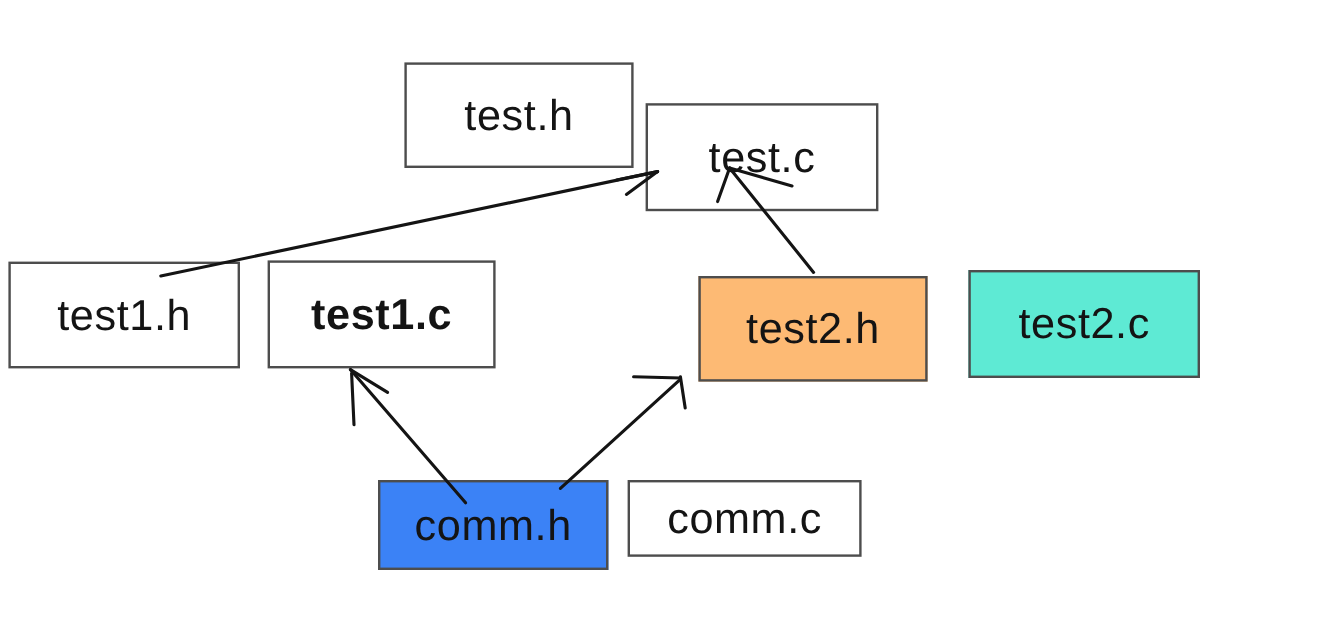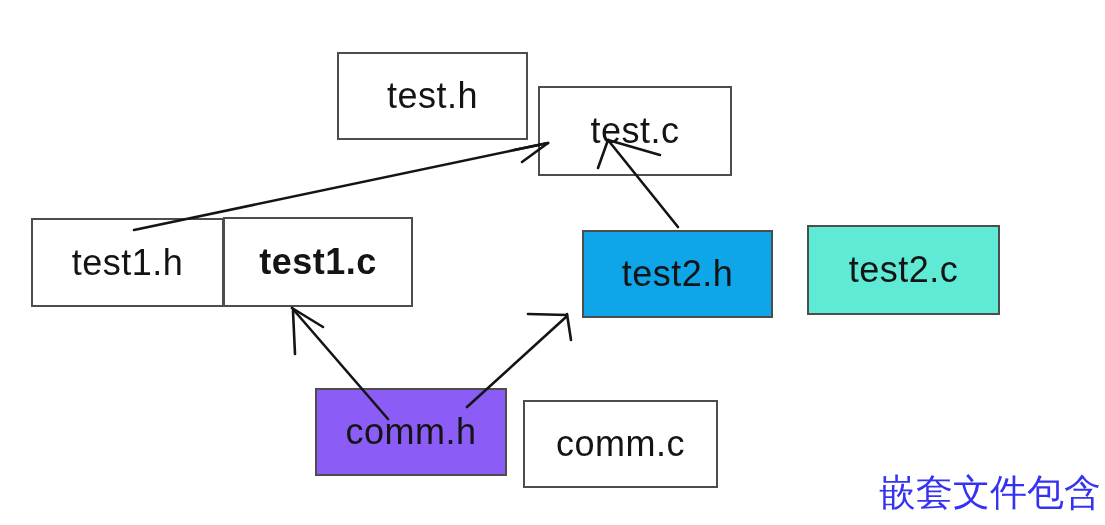--- a/index.html
+++ b/index.html
@@ -60,7 +60,7 @@
       <div class="node" style="left: 538px; top: 50px; width: 194px; height: 90px; border-color: rgb(77, 77, 77); background: rgb(255, 255, 255); color: rgb(20, 20, 20); margin-top: 36px;">
         <span>test.c</span>
       </div>
-      <div class="node" style="left: 7px; top: 218px; width: 193px; height: 89px; border-color: rgb(77, 77, 77); background: rgb(255, 255, 255); color: rgb(20, 20, 20); margin-left: 24px;">
+      <div class="node" style="left: 7px; top: 218px; width: 193px; height: 89px; border-color: rgb(77, 77, 77); background: rgb(255, 255, 255); color: rgb(20, 20, 20);">
         <span>test1.h</span>
       </div>
       <div class="node" style="left: 223px; top: 217px; width: 190px; height: 90px; border-color: rgb(77, 77, 77); background: rgb(255, 255, 255); color: rgb(20, 20, 20); font-weight: bold;">

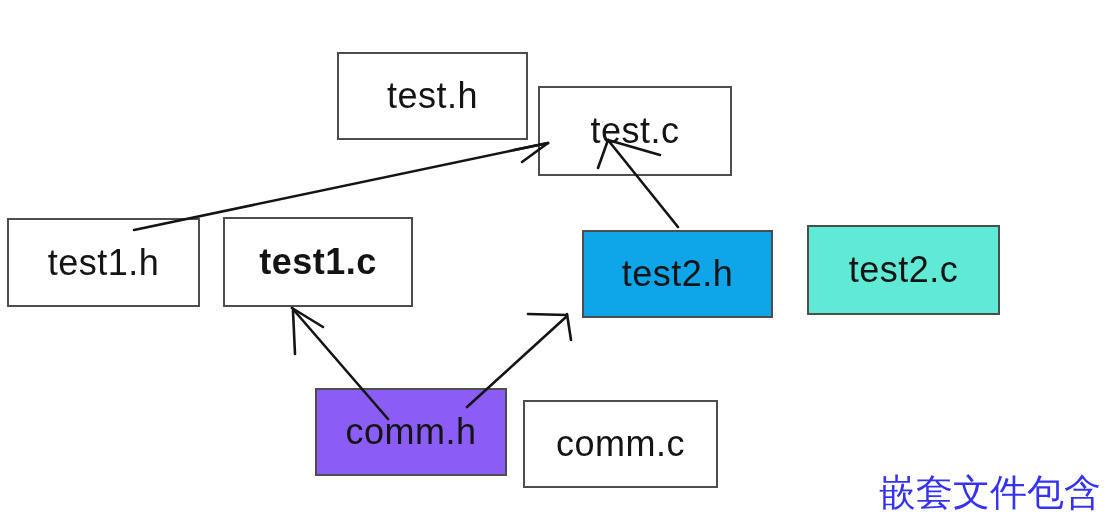--- a/index.html
+++ b/index.html
@@ -66,7 +66,7 @@
       <div class="node" style="left: 223px; top: 217px; width: 190px; height: 90px; border-color: rgb(77, 77, 77); background: rgb(255, 255, 255); color: rgb(20, 20, 20); font-weight: bold;">
         <span>test1.c</span>
       </div>
-      <div class="node" style="left: 582px; top: 230px; width: 191px; height: 88px; border-color: rgb(77, 77, 77); background: #0ea5e9; color: rgb(20, 20, 20);">
+      <div class="node" style="left: 582px; top: 230px; width: 191px; height: 88px; border-color: rgb(77, 77, 77); background: #fdba74; color: rgb(20, 20, 20);">
         <span>test2.h</span>
       </div>
       <div class="node" style="left: 807px; top: 225px; width: 193px; height: 90px; border-color: rgb(77, 77, 77); background: #5eead4; color: rgb(20, 20, 20);">

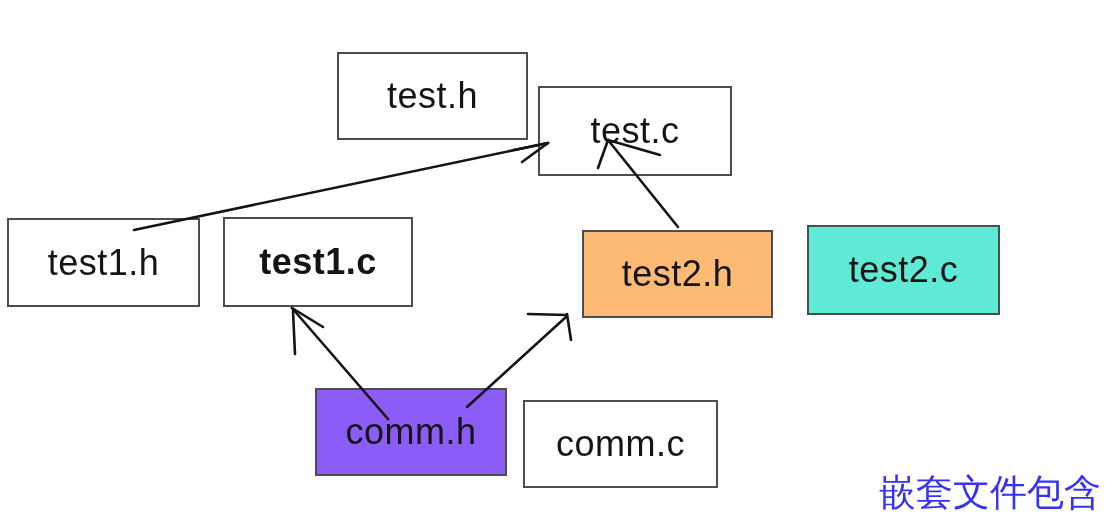--- a/index.html
+++ b/index.html
@@ -72,7 +72,7 @@
       <div class="node" style="left: 807px; top: 225px; width: 193px; height: 90px; border-color: rgb(77, 77, 77); background: #5eead4; color: rgb(20, 20, 20);">
         <span>test2.c</span>
       </div>
-      <div class="node" style="left: 315px; top: 388px; width: 192px; height: 88px; border-color: rgb(77, 77, 77); background: #8b5cf6; color: rgb(20, 20, 20);">
+      <div class="node" style="left: 315px; top: 400px; width: 192px; height: 75px; border-color: rgb(77, 77, 77); background: #3b82f6; color: rgb(20, 20, 20);">
         <span>comm.h</span>
       </div>
       <div class="node" style="left: 523px; top: 400px; width: 195px; height: 88px; border-color: rgb(77, 77, 77); background: rgb(255, 255, 255); color: rgb(20, 20, 20);">

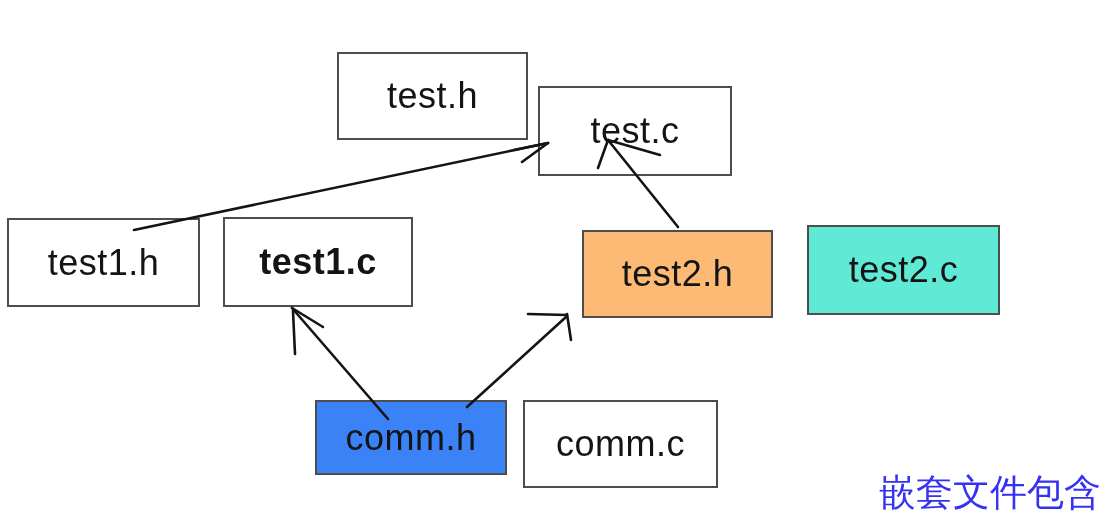--- a/index.html
+++ b/index.html
@@ -75,7 +75,7 @@
       <div class="node" style="left: 315px; top: 400px; width: 192px; height: 75px; border-color: rgb(77, 77, 77); background: #3b82f6; color: rgb(20, 20, 20);">
         <span>comm.h</span>
       </div>
-      <div class="node" style="left: 523px; top: 400px; width: 195px; height: 88px; border-color: rgb(77, 77, 77); background: rgb(255, 255, 255); color: rgb(20, 20, 20);">
+      <div class="node" style="left: 523px; top: 400px; width: 195px; height: 64px; border-color: rgb(77, 77, 77); background: rgb(255, 255, 255); color: rgb(20, 20, 20);">
         <span>comm.c</span>
       </div>
     </div>

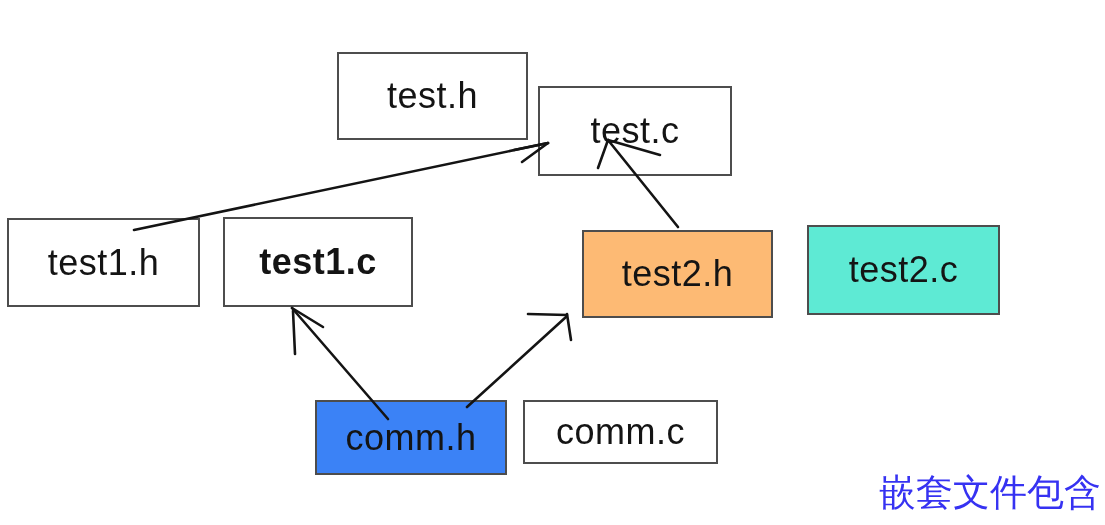--- a/index.html
+++ b/index.html
@@ -101,7 +101,6 @@
         <polyline points="567,314 571,340" fill="none" stroke="#141414" stroke-width="2.6" stroke-linecap="round"></polyline>
       </g>
     </svg>
-  <div class="caption" style="color: rgb(54, 50, 242);">嵌套文件包含</div>
 </div>
 
 </body></html>

